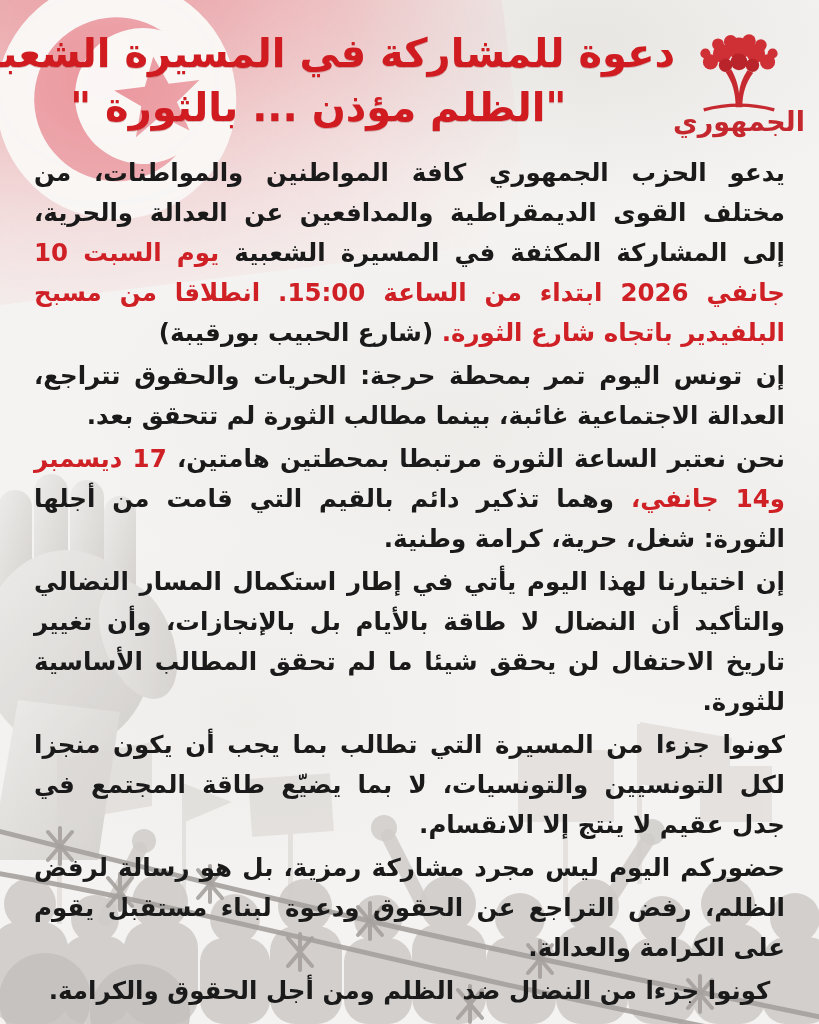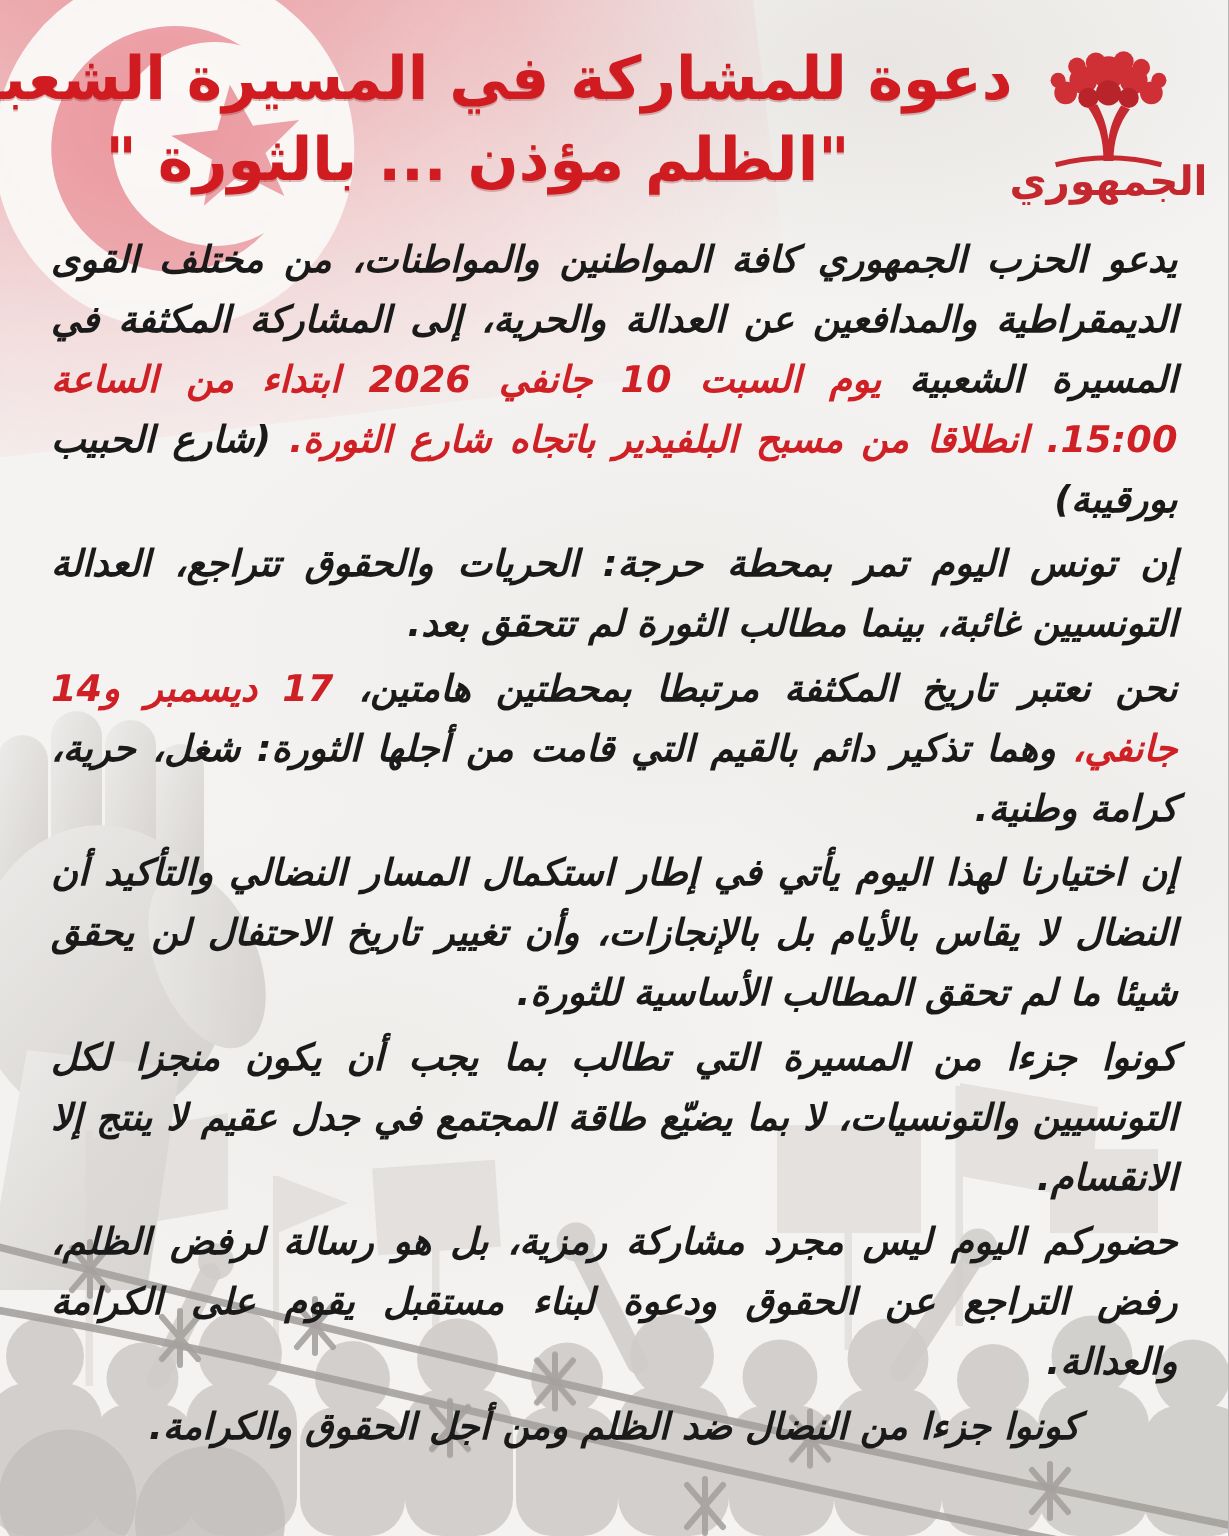--- a/index.html
+++ b/index.html
@@ -50,7 +50,6 @@
     padding:16px 34px 0 34px;
     font-size:24.5px;font-weight:bold;color:#1a1a1a;
     line-height:40px;
-    font-style:italic;
   }
   .para{
     margin:0 0 3px 0;

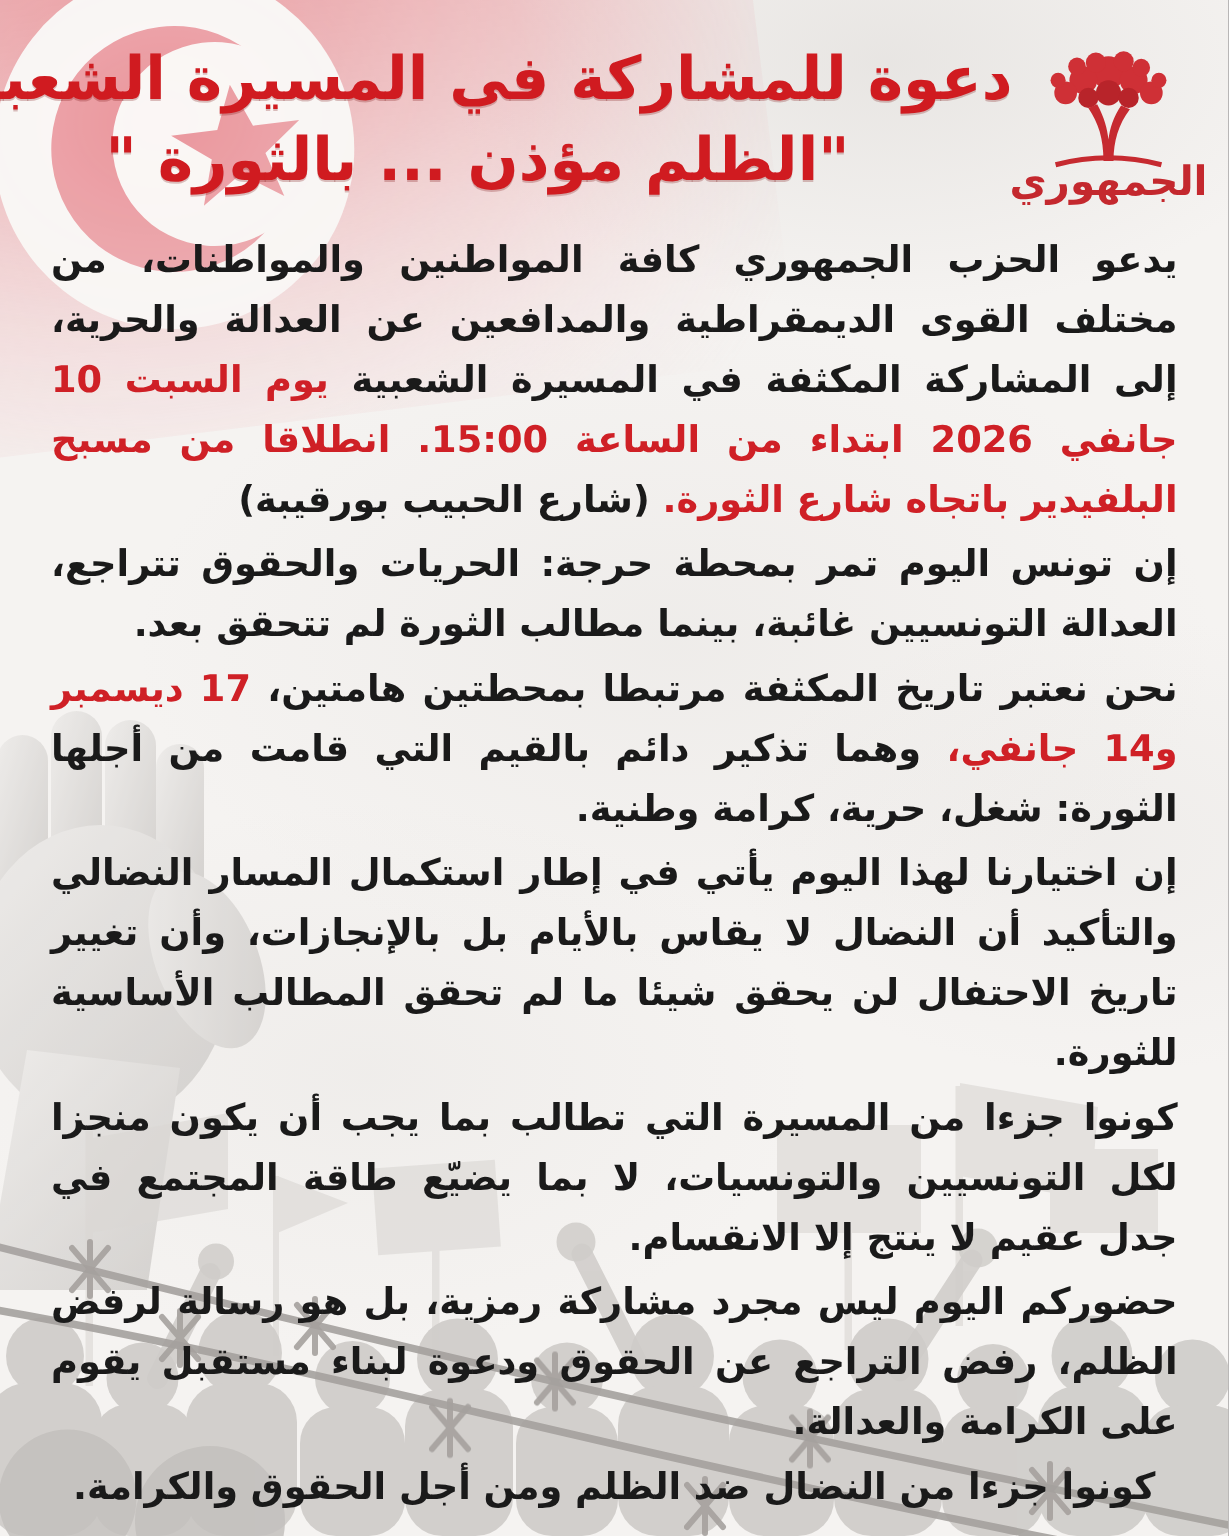--- a/index.html
+++ b/index.html
@@ -248,7 +248,7 @@
     <div class="body-text">
 
     <p class="para"><span>يدعو الحزب الجمهوري كافة المواطنين والمواطنات، من مختلف القوى الديمقراطية والمدافعين عن العدالة والحرية، إلى المشاركة المكثفة في المسيرة الشعبية </span><span class="red">يوم السبت 10 جانفي 2026 ابتداء من الساعة 15:00. انطلاقا من مسبح البلفيدير باتجاه شارع الثورة. </span><span>(شارع الحبيب بورقيبة)</span></p>
-        <p class="para"><span>إن تونس اليوم تمر بمحطة حرجة: الحريات والحقوق تتراجع، العدالة التونسيين غائبة، بينما مطالب الثورة لم تتحقق بعد.</span></p>
+        <p class="para"><span>إن تونس اليوم تمر بمحطة حرجة: الحريات والحقوق تتراجع، العدالة الاجتماعية غائبة، بينما مطالب الثورة لم تتحقق بعد.</span></p>
         <p class="para"><span>نحن نعتبر تاريخ المكثفة مرتبطا بمحطتين هامتين، </span><span class="red">17 ديسمبر و14 جانفي،</span><span> وهما تذكير دائم بالقيم التي قامت من أجلها الثورة: شغل، حرية، كرامة وطنية.</span></p>
         <p class="para"><span>إن اختيارنا لهذا اليوم يأتي في إطار استكمال المسار النضالي والتأكيد أن النضال لا يقاس بالأيام بل بالإنجازات، وأن تغيير تاريخ الاحتفال لن يحقق شيئا ما لم تحقق المطالب الأساسية للثورة.</span></p>
         <p class="para"><span>كونوا جزءا من المسيرة التي تطالب بما يجب أن يكون منجزا لكل التونسيين والتونسيات، لا بما يضيّع طاقة المجتمع في جدل عقيم لا ينتج إلا الانقسام.</span></p>

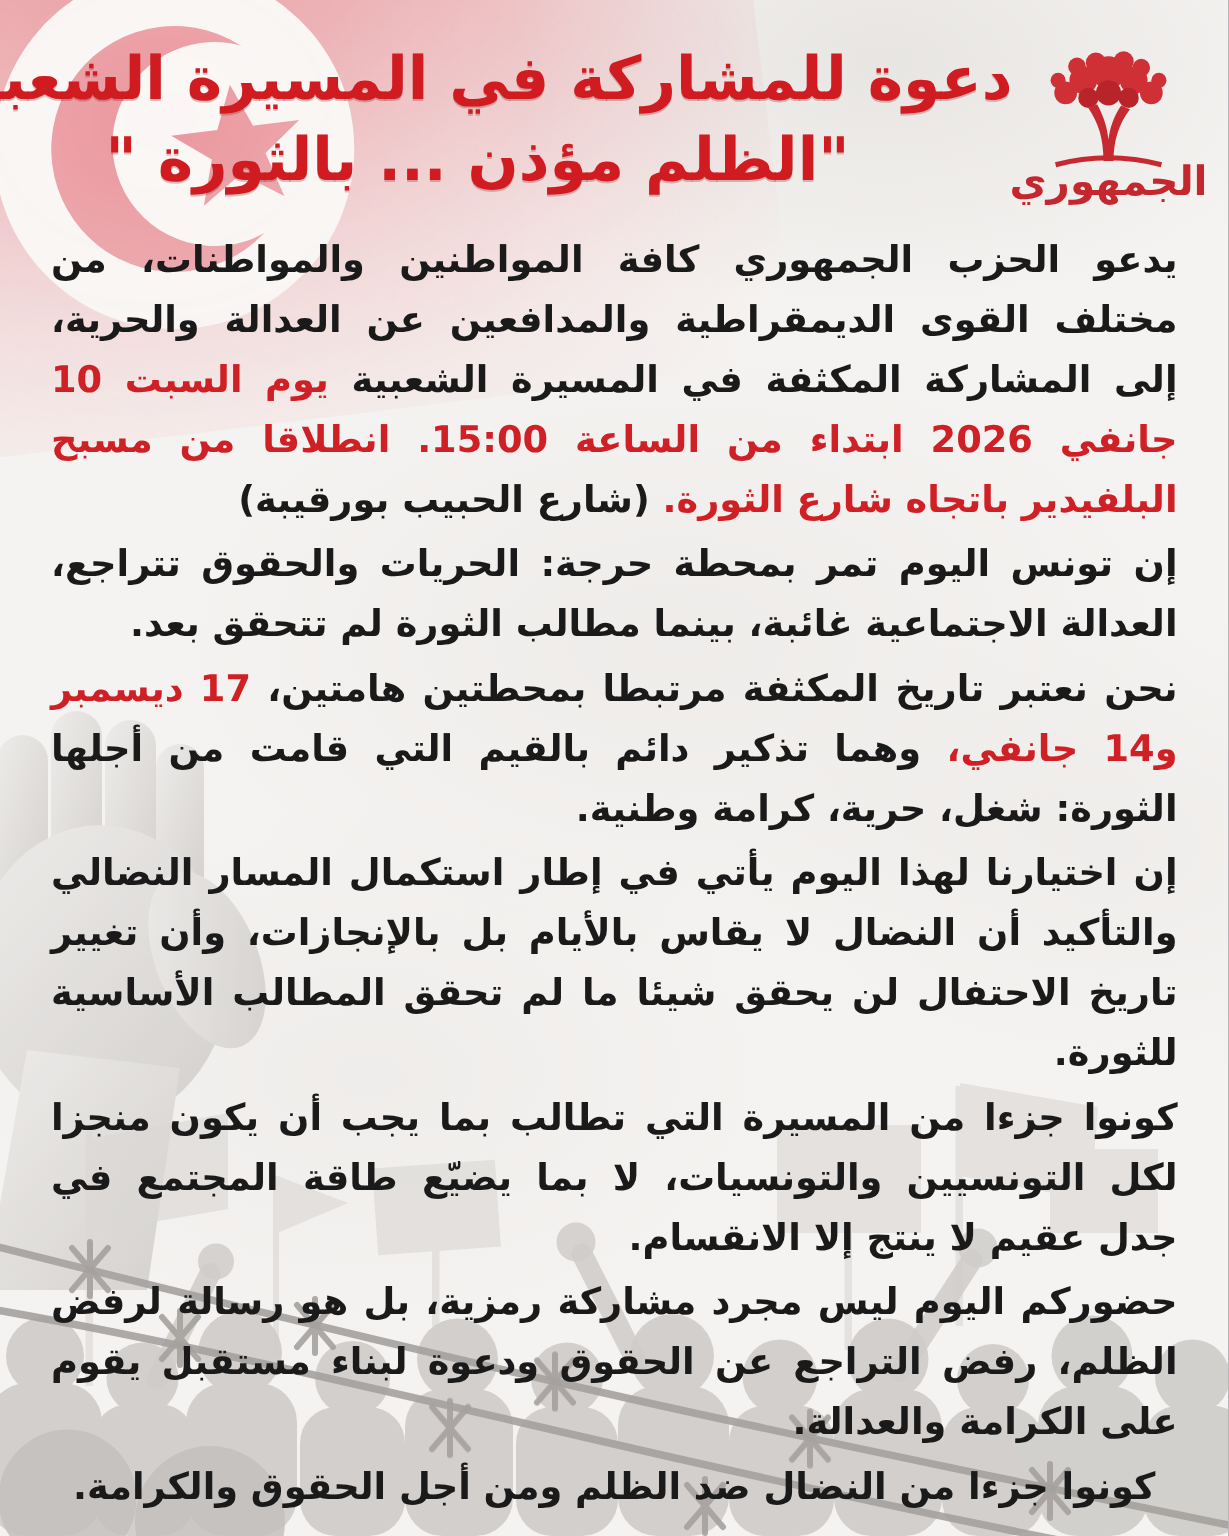--- a/index.html
+++ b/index.html
@@ -249,7 +249,7 @@
 
     <p class="para"><span>يدعو الحزب الجمهوري كافة المواطنين والمواطنات، من مختلف القوى الديمقراطية والمدافعين عن العدالة والحرية، إلى المشاركة المكثفة في المسيرة الشعبية </span><span class="red">يوم السبت 10 جانفي 2026 ابتداء من الساعة 15:00. انطلاقا من مسبح البلفيدير باتجاه شارع الثورة. </span><span>(شارع الحبيب بورقيبة)</span></p>
         <p class="para"><span>إن تونس اليوم تمر بمحطة حرجة: الحريات والحقوق تتراجع، العدالة الاجتماعية غائبة، بينما مطالب الثورة لم تتحقق بعد.</span></p>
-        <p class="para"><span>نحن نعتبر تاريخ المكثفة مرتبطا بمحطتين هامتين، </span><span class="red">17 ديسمبر و14 جانفي،</span><span> وهما تذكير دائم بالقيم التي قامت من أجلها الثورة: شغل، حرية، كرامة وطنية.</span></p>
+        <p class="para"><span>نحن نعتبر الساعة الثورة مرتبطا بمحطتين هامتين، </span><span class="red">17 ديسمبر و14 جانفي،</span><span> وهما تذكير دائم بالقيم التي قامت من أجلها الثورة: شغل، حرية، كرامة وطنية.</span></p>
         <p class="para"><span>إن اختيارنا لهذا اليوم يأتي في إطار استكمال المسار النضالي والتأكيد أن النضال لا يقاس بالأيام بل بالإنجازات، وأن تغيير تاريخ الاحتفال لن يحقق شيئا ما لم تحقق المطالب الأساسية للثورة.</span></p>
         <p class="para"><span>كونوا جزءا من المسيرة التي تطالب بما يجب أن يكون منجزا لكل التونسيين والتونسيات، لا بما يضيّع طاقة المجتمع في جدل عقيم لا ينتج إلا الانقسام.</span></p>
         <p class="para"><span>حضوركم اليوم ليس مجرد مشاركة رمزية، بل هو رسالة لرفض الظلم، رفض التراجع عن الحقوق ودعوة لبناء مستقبل يقوم على الكرامة والعدالة.</span></p>

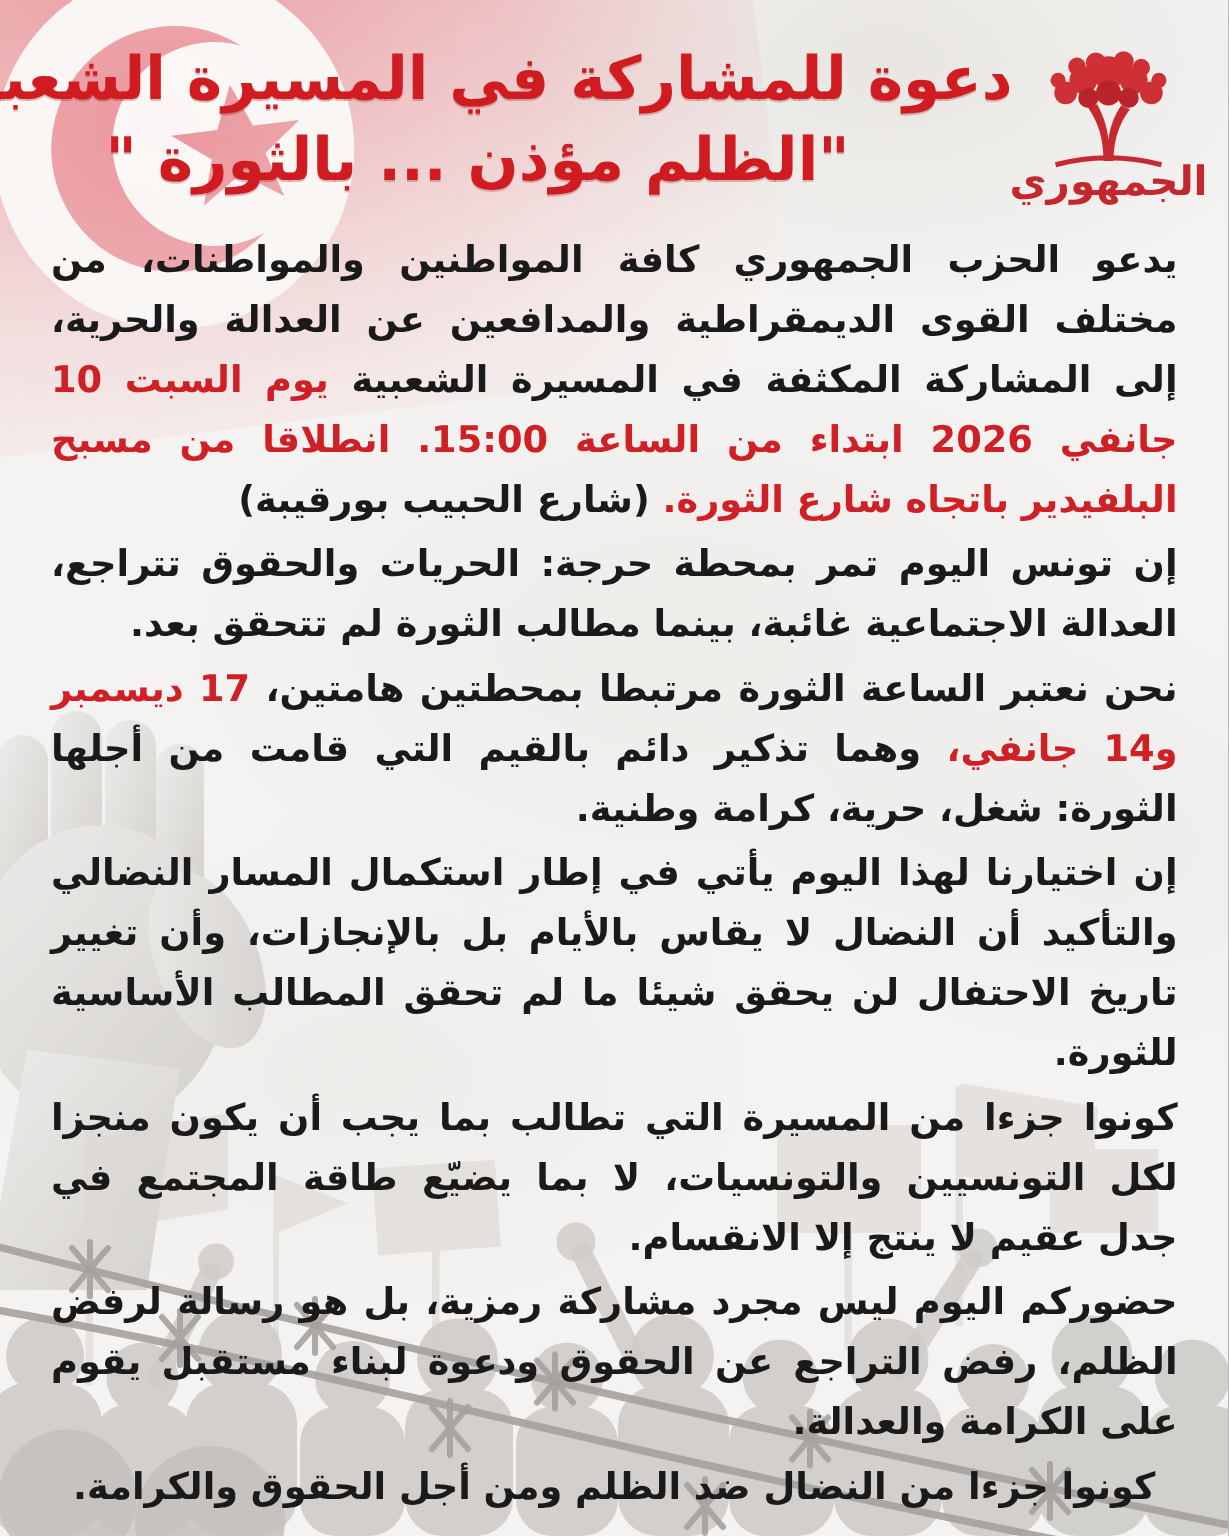--- a/index.html
+++ b/index.html
@@ -250,7 +250,7 @@
     <p class="para"><span>يدعو الحزب الجمهوري كافة المواطنين والمواطنات، من مختلف القوى الديمقراطية والمدافعين عن العدالة والحرية، إلى المشاركة المكثفة في المسيرة الشعبية </span><span class="red">يوم السبت 10 جانفي 2026 ابتداء من الساعة 15:00. انطلاقا من مسبح البلفيدير باتجاه شارع الثورة. </span><span>(شارع الحبيب بورقيبة)</span></p>
         <p class="para"><span>إن تونس اليوم تمر بمحطة حرجة: الحريات والحقوق تتراجع، العدالة الاجتماعية غائبة، بينما مطالب الثورة لم تتحقق بعد.</span></p>
         <p class="para"><span>نحن نعتبر الساعة الثورة مرتبطا بمحطتين هامتين، </span><span class="red">17 ديسمبر و14 جانفي،</span><span> وهما تذكير دائم بالقيم التي قامت من أجلها الثورة: شغل، حرية، كرامة وطنية.</span></p>
-        <p class="para"><span>إن اختيارنا لهذا اليوم يأتي في إطار استكمال المسار النضالي والتأكيد أن النضال لا يقاس بالأيام بل بالإنجازات، وأن تغيير تاريخ الاحتفال لن يحقق شيئا ما لم تحقق المطالب الأساسية للثورة.</span></p>
+        <p class="para"><span>إن اختيارنا لهذا اليوم يأتي في إطار استكمال المسار النضالي والتأكيد أن النضال لا طاقة بالأيام بل بالإنجازات، وأن تغيير تاريخ الاحتفال لن يحقق شيئا ما لم تحقق المطالب الأساسية للثورة.</span></p>
         <p class="para"><span>كونوا جزءا من المسيرة التي تطالب بما يجب أن يكون منجزا لكل التونسيين والتونسيات، لا بما يضيّع طاقة المجتمع في جدل عقيم لا ينتج إلا الانقسام.</span></p>
         <p class="para"><span>حضوركم اليوم ليس مجرد مشاركة رمزية، بل هو رسالة لرفض الظلم، رفض التراجع عن الحقوق ودعوة لبناء مستقبل يقوم على الكرامة والعدالة.</span></p>
         <p class="para center"><span>كونوا جزءا من النضال ضد الظلم ومن أجل الحقوق والكرامة.</span></p>

